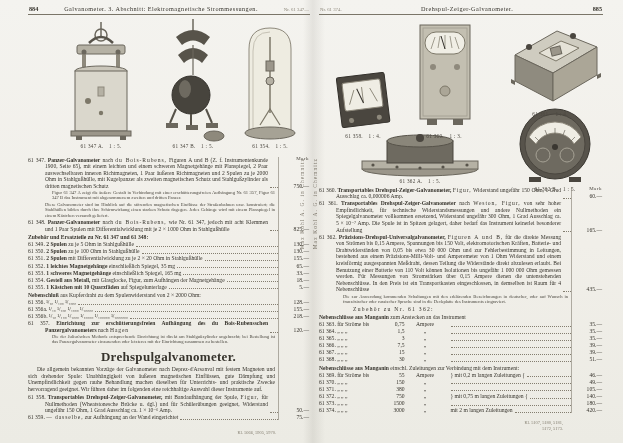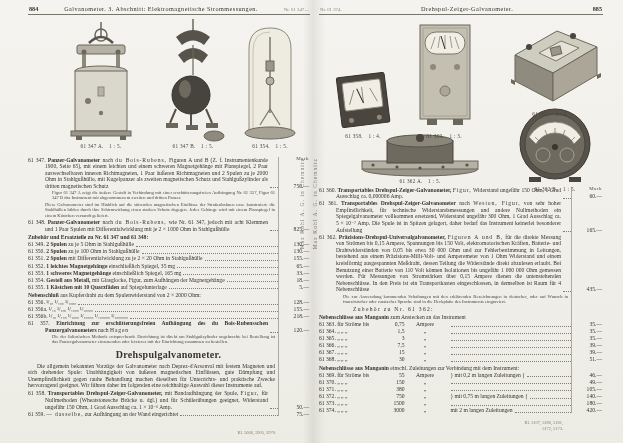--- a/index.html
+++ b/index.html
@@ -39,7 +39,7 @@
   .subhead{font-weight:bold;margin:2px 0 .5px;}
   .ghead{margin:1.5px 0 .5px;}
   .zub2{letter-spacing:1.3px;padding-left:34px;margin:1.5px 0 .5px;}
-  .bighead{font-size:10px;font-weight:bold;text-align:center;letter-spacing:.3px;margin:4px 0 2px;}
+  .bighead{font-size:13px;font-weight:bold;text-align:center;letter-spacing:.3px;margin:4px 0 2px;}
   .para{text-align:justify;text-indent:9px;padding-right:34px;margin-bottom:1.5px;}
   .sc{display:inline-block;width:46px;text-indent:0;}
   .samp{display:inline-block;width:20px;text-align:right;text-indent:0;}

